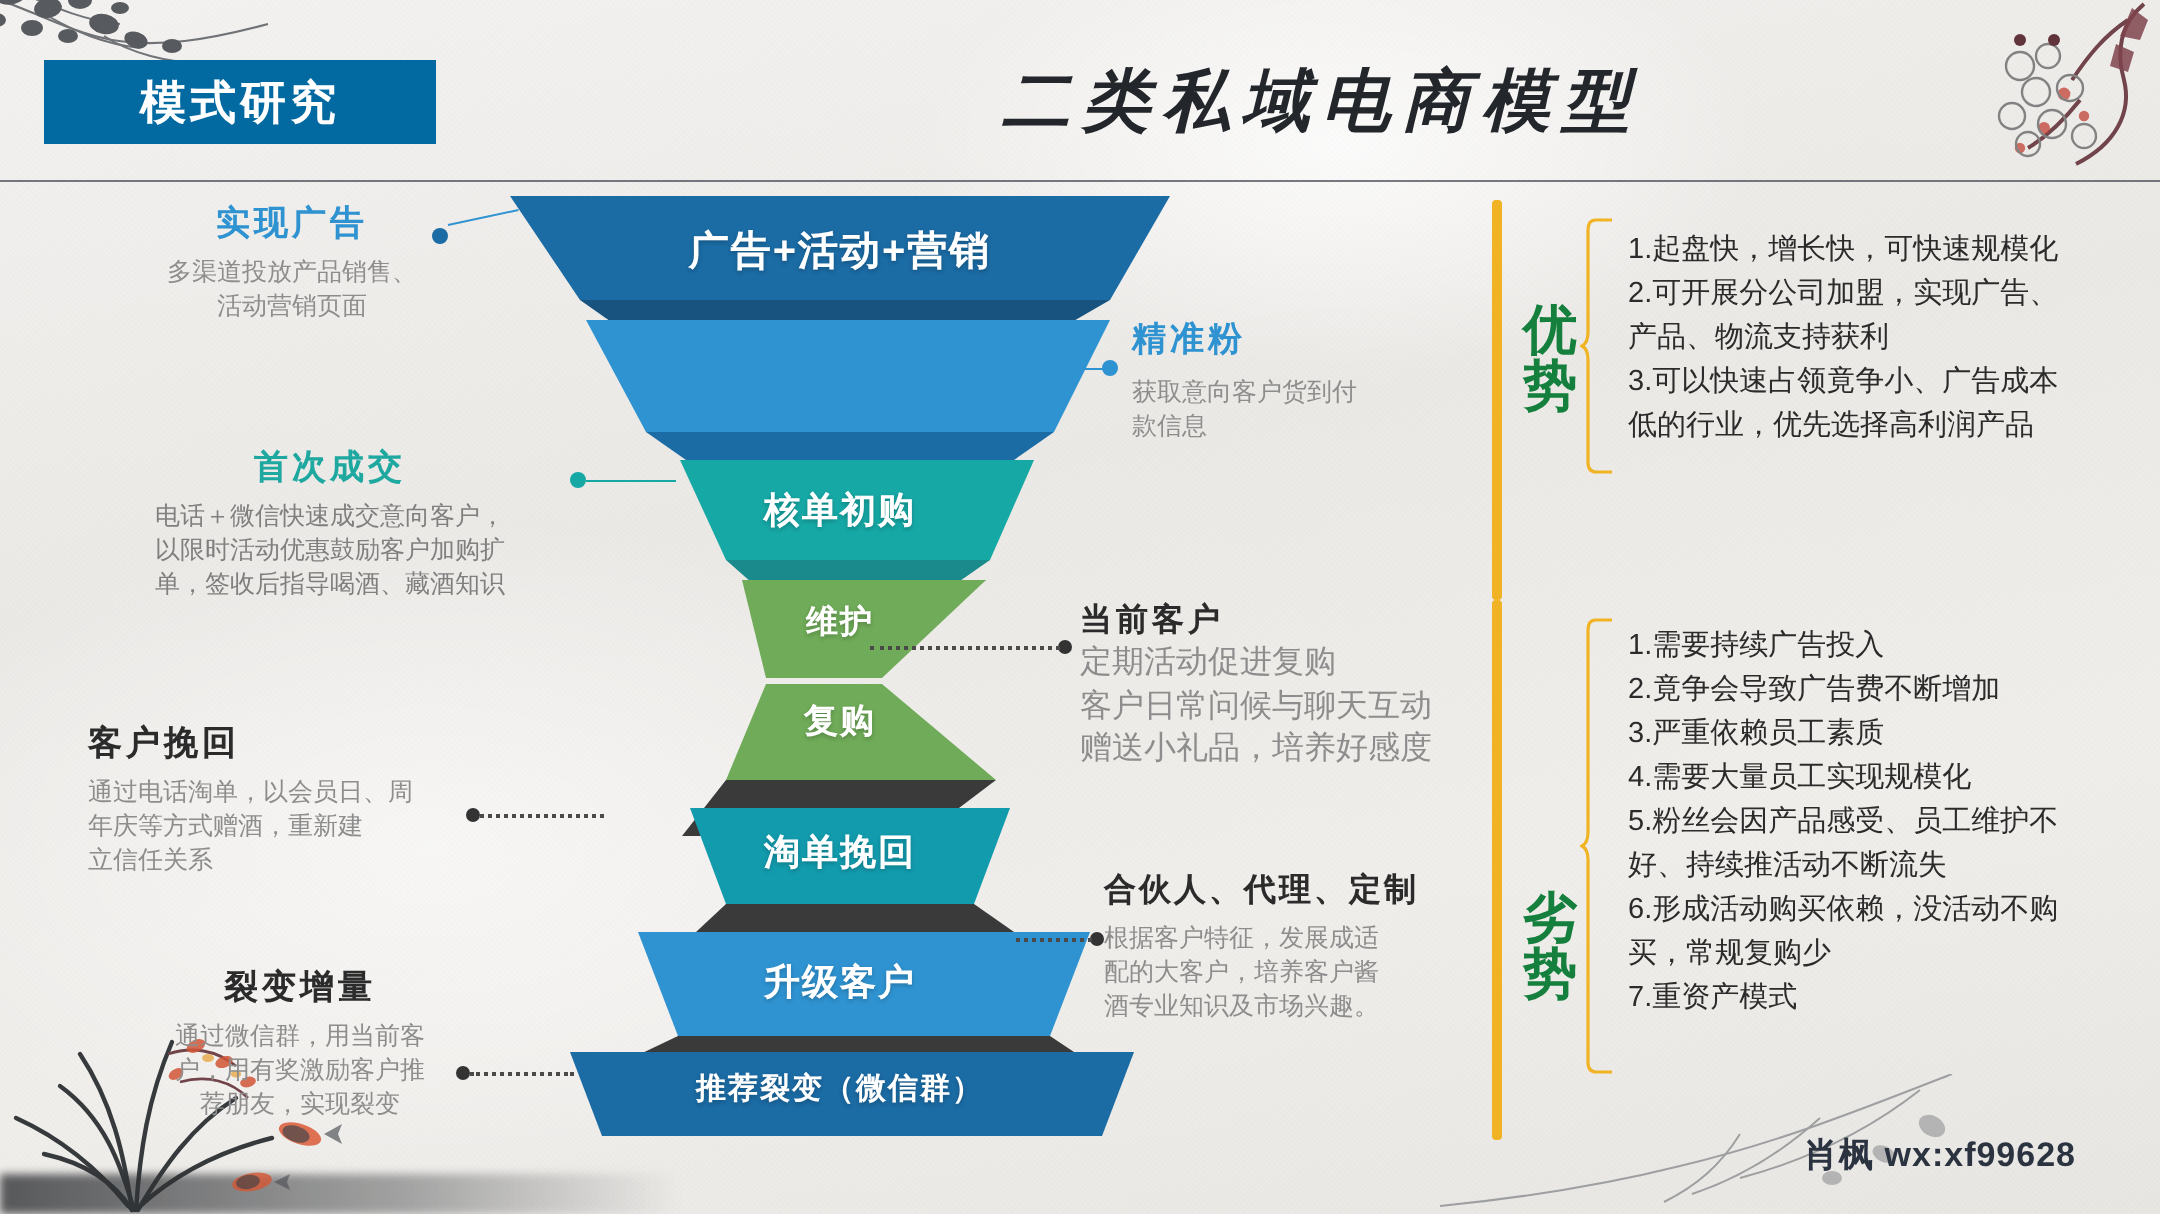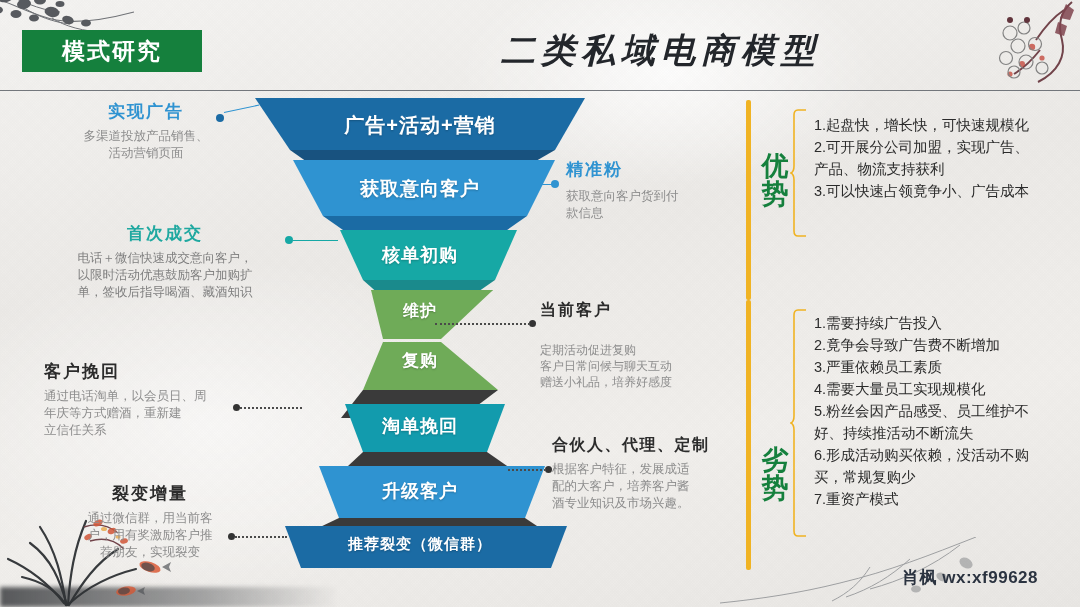--- a/index.html
+++ b/index.html
@@ -34,8 +34,8 @@
   }
   .title-badge{
     position:absolute; left:22px; top:30px;
-    width:180px; height:42px;
-    background:#15803d;
+    width:196px; height:42px;
+    background:#0369a1;
     display:flex; align-items:center; justify-content:center;
   }
   .title-badge span{

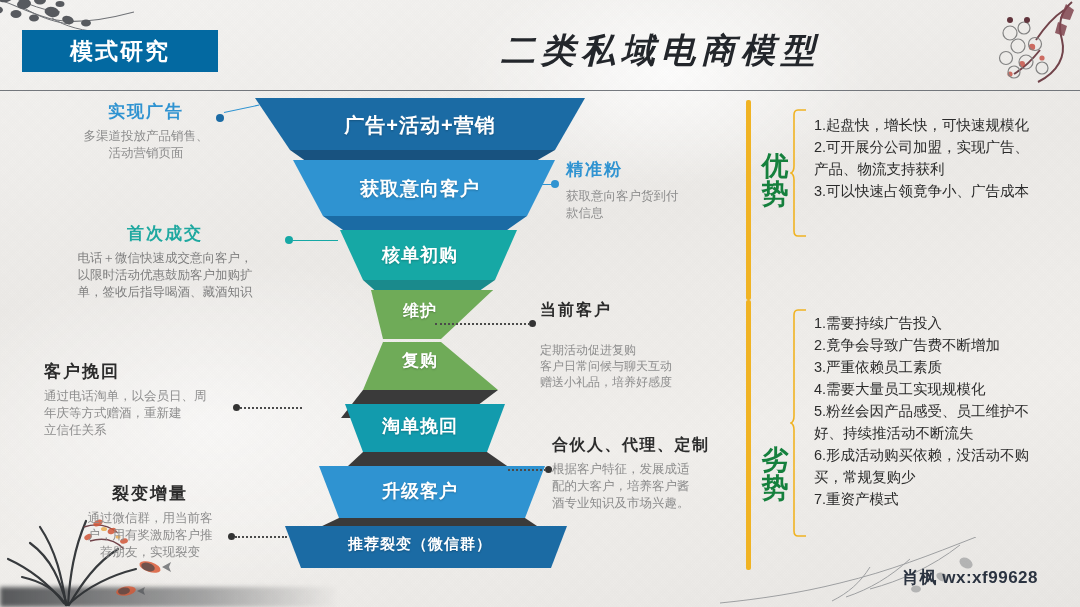--- a/index.html
+++ b/index.html
@@ -263,7 +263,6 @@
   </svg>
 
   <div class="fn-label" style="top:14px;font-size:20px;">广告+活动+营销</div>
-  <div class="fn-label" style="top:78px;font-size:19px;">获取意向客户</div>
   <div class="fn-label" style="top:145px;font-size:18px;">核单初购</div>
   <div class="fn-label" style="top:203px;font-size:16px;">维护</div>
   <div class="fn-label" style="top:251px;font-size:17px;">复购</div>

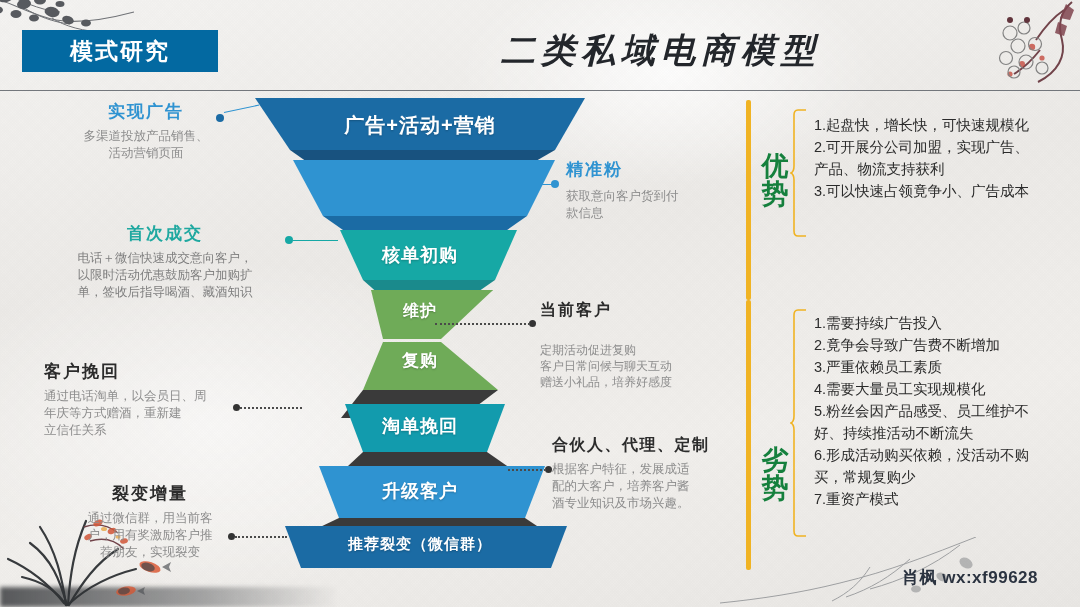--- a/index.html
+++ b/index.html
@@ -350,6 +350,7 @@
   <div>2.可开展分公司加盟，实现广告、</div>
   <div>产品、物流支持获利</div>
   <div>3.可以快速占领竟争小、广告成本</div>
+  <div>低的行业，优先选择高利润产品</div>
 </div>
 
 <div class="list-block" style="left:814px;top:312px;">

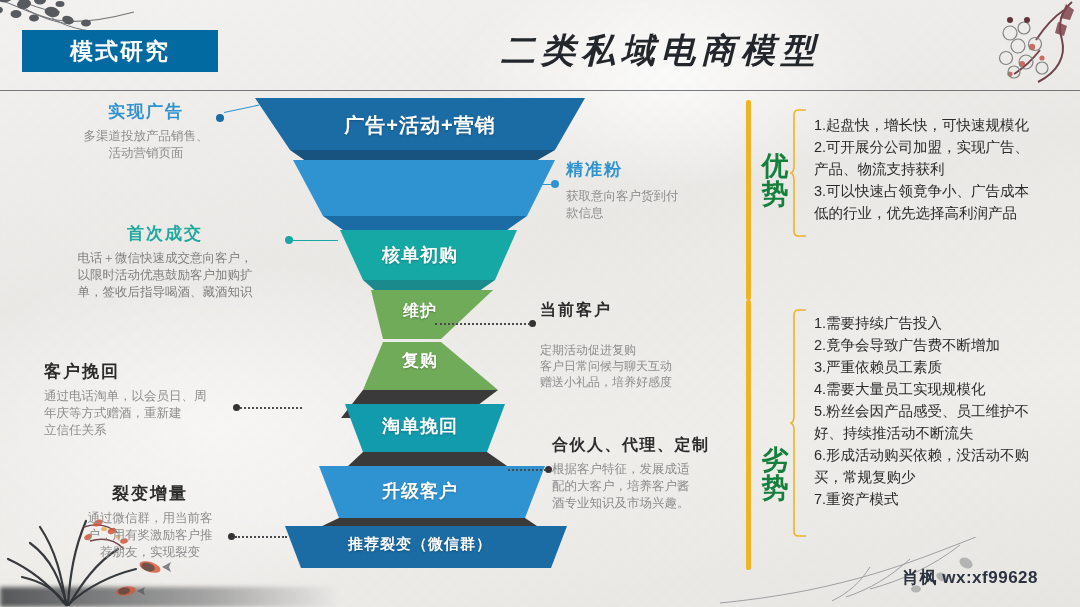--- a/index.html
+++ b/index.html
@@ -316,7 +316,7 @@
 
 <div class="callout" style="left:540px;top:300px;width:230px;">
   <div class="c-title" style="color:#2b2b2b;font-size:16px;letter-spacing:2px;">当前客户</div>
-  <div class="c-body" style="font-size:12px;white-space:pre-line;margin-top:21px;">定期活动促进复购
+  <div class="c-body" style="font-size:16px;white-space:pre-line;margin-top:0;">定期活动促进复购
 客户日常问候与聊天互动
 赠送小礼品，培养好感度</div>
 </div>

